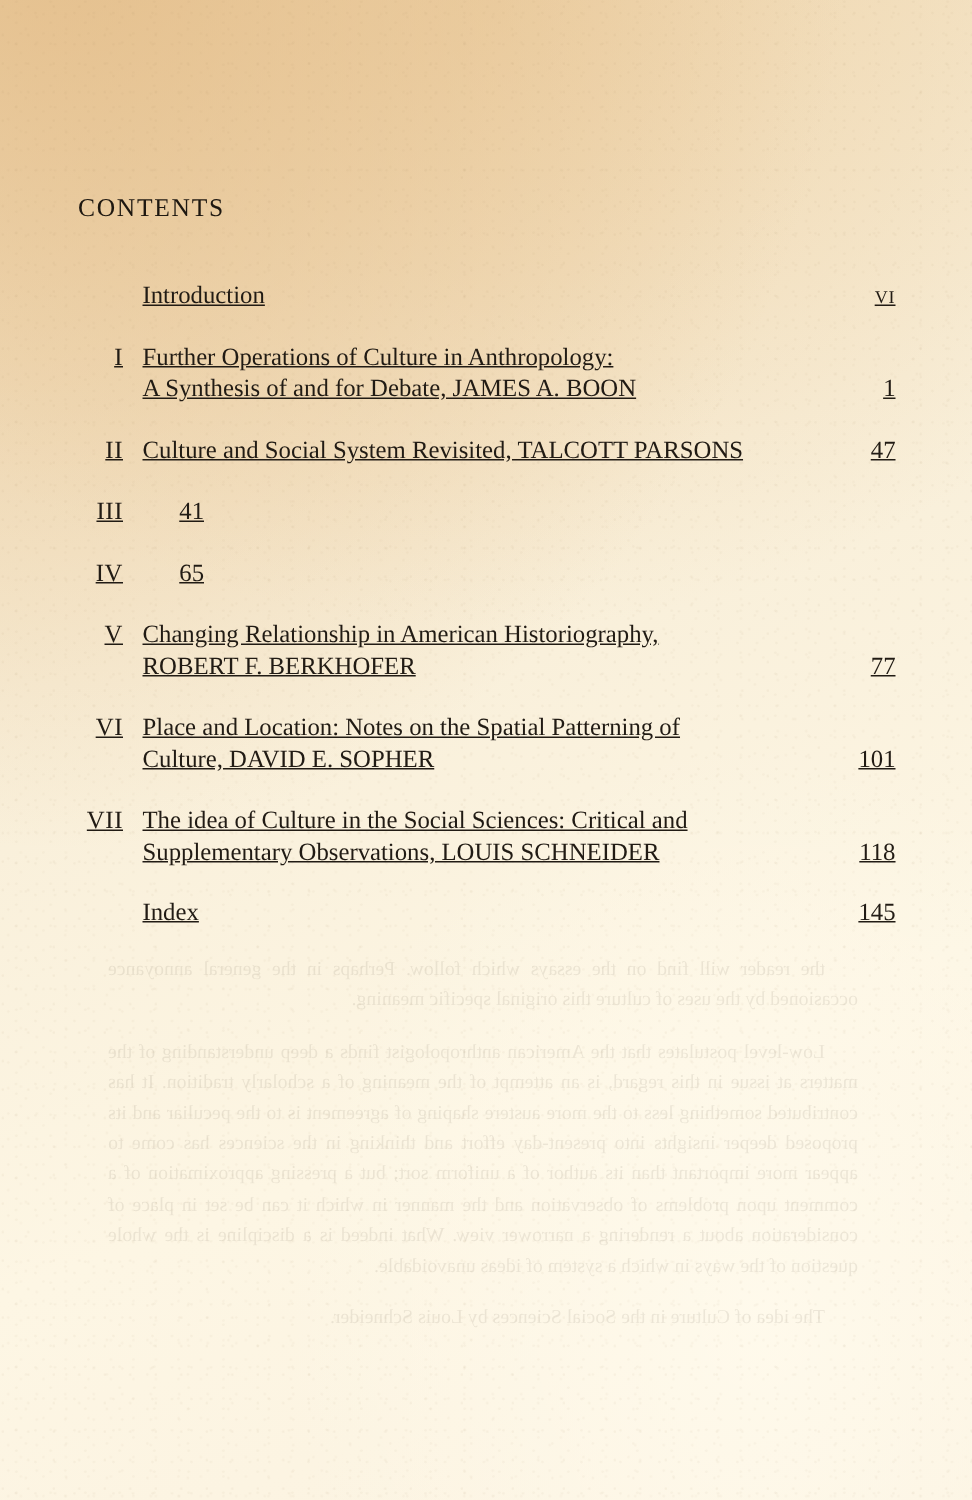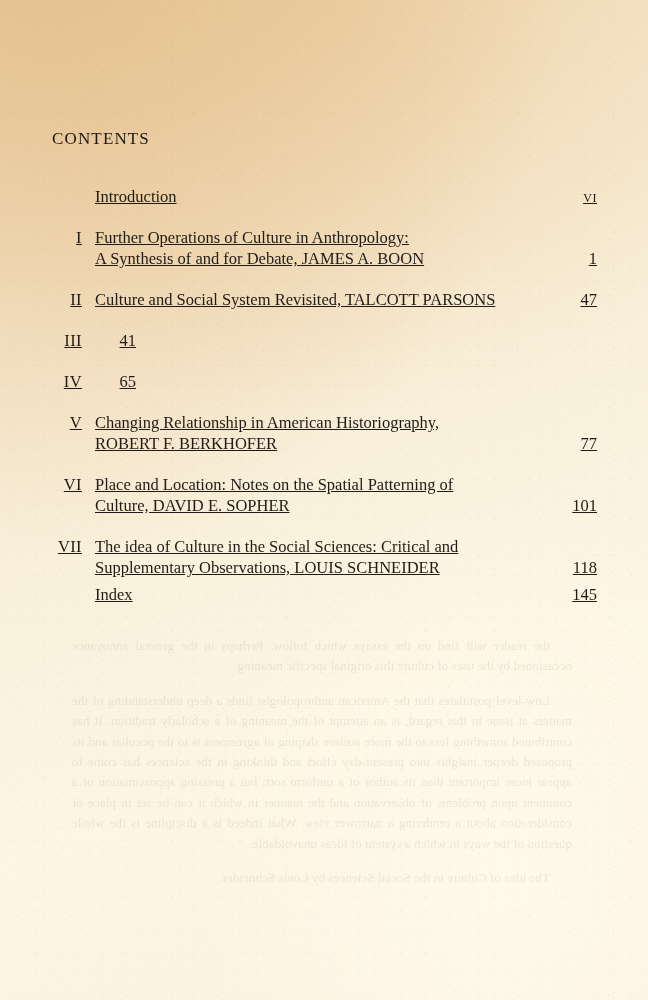--- a/index.html
+++ b/index.html
@@ -82,7 +82,7 @@
     margin-bottom: 20px;
     text-decoration: underline;
   }
-  .row.tight { margin-bottom: 6px; }
+  .row.tight { margin-bottom: 19px; }
 
   .num {
     flex: 0 0 30px;

